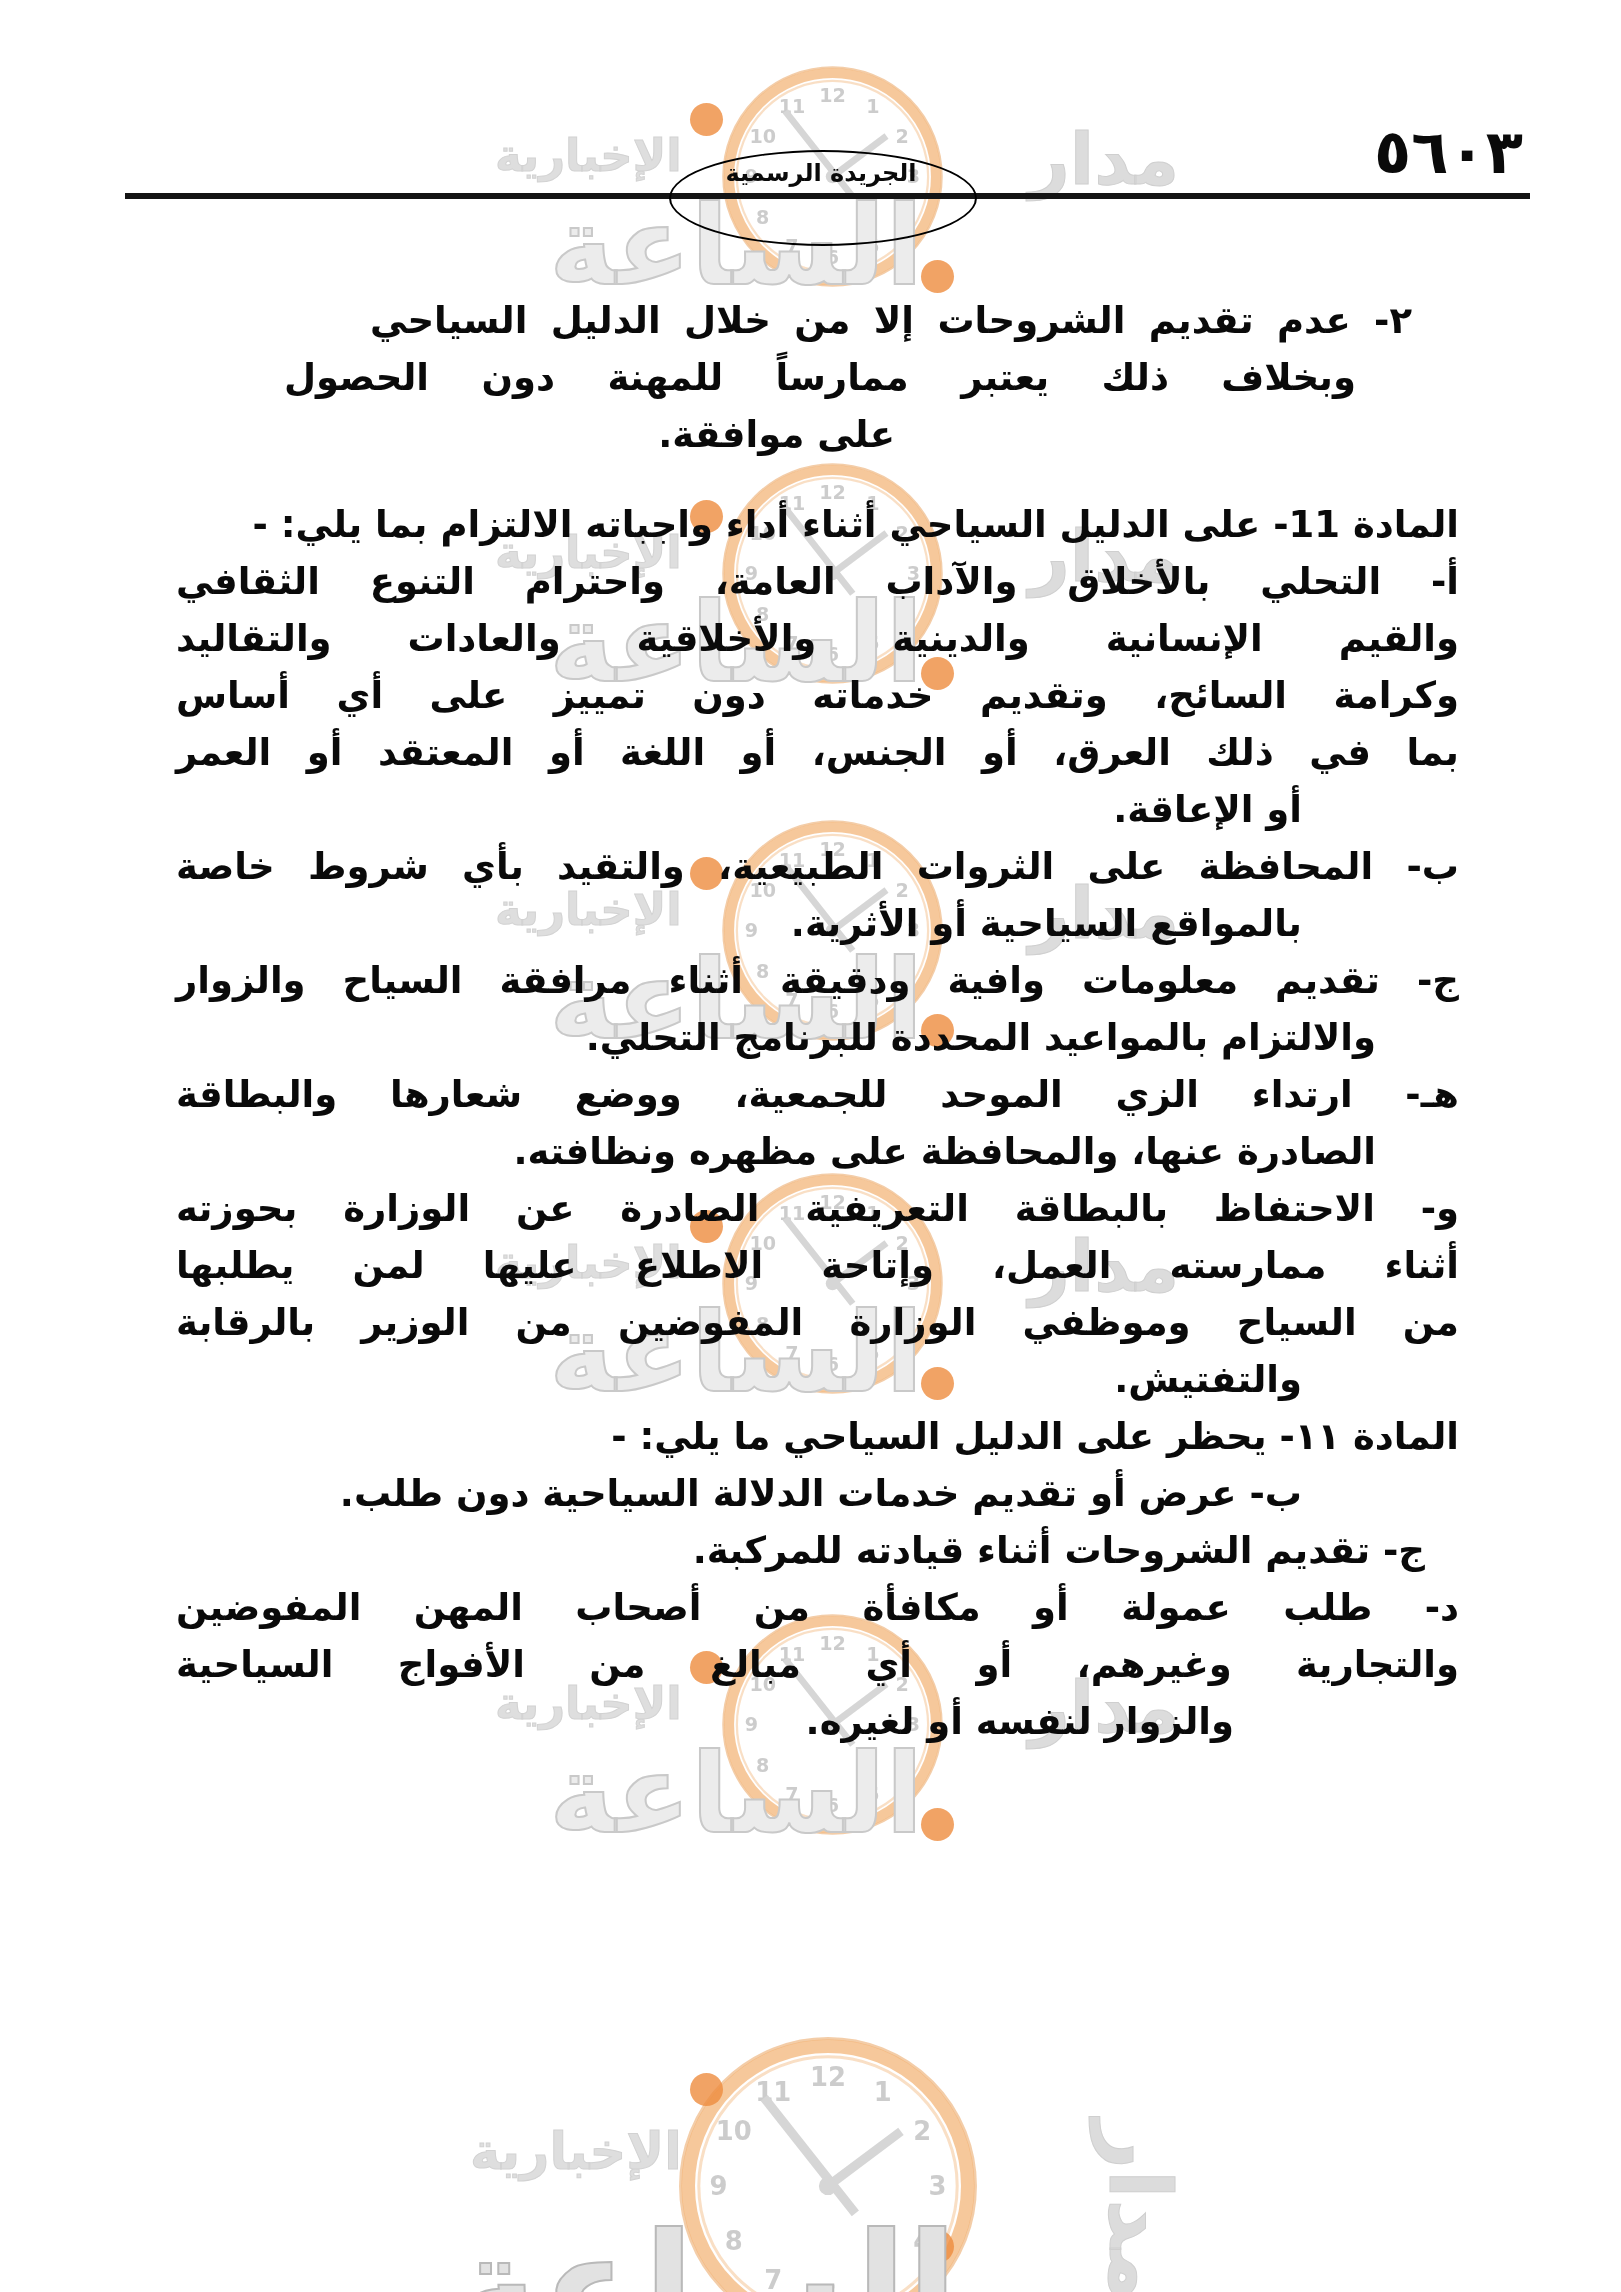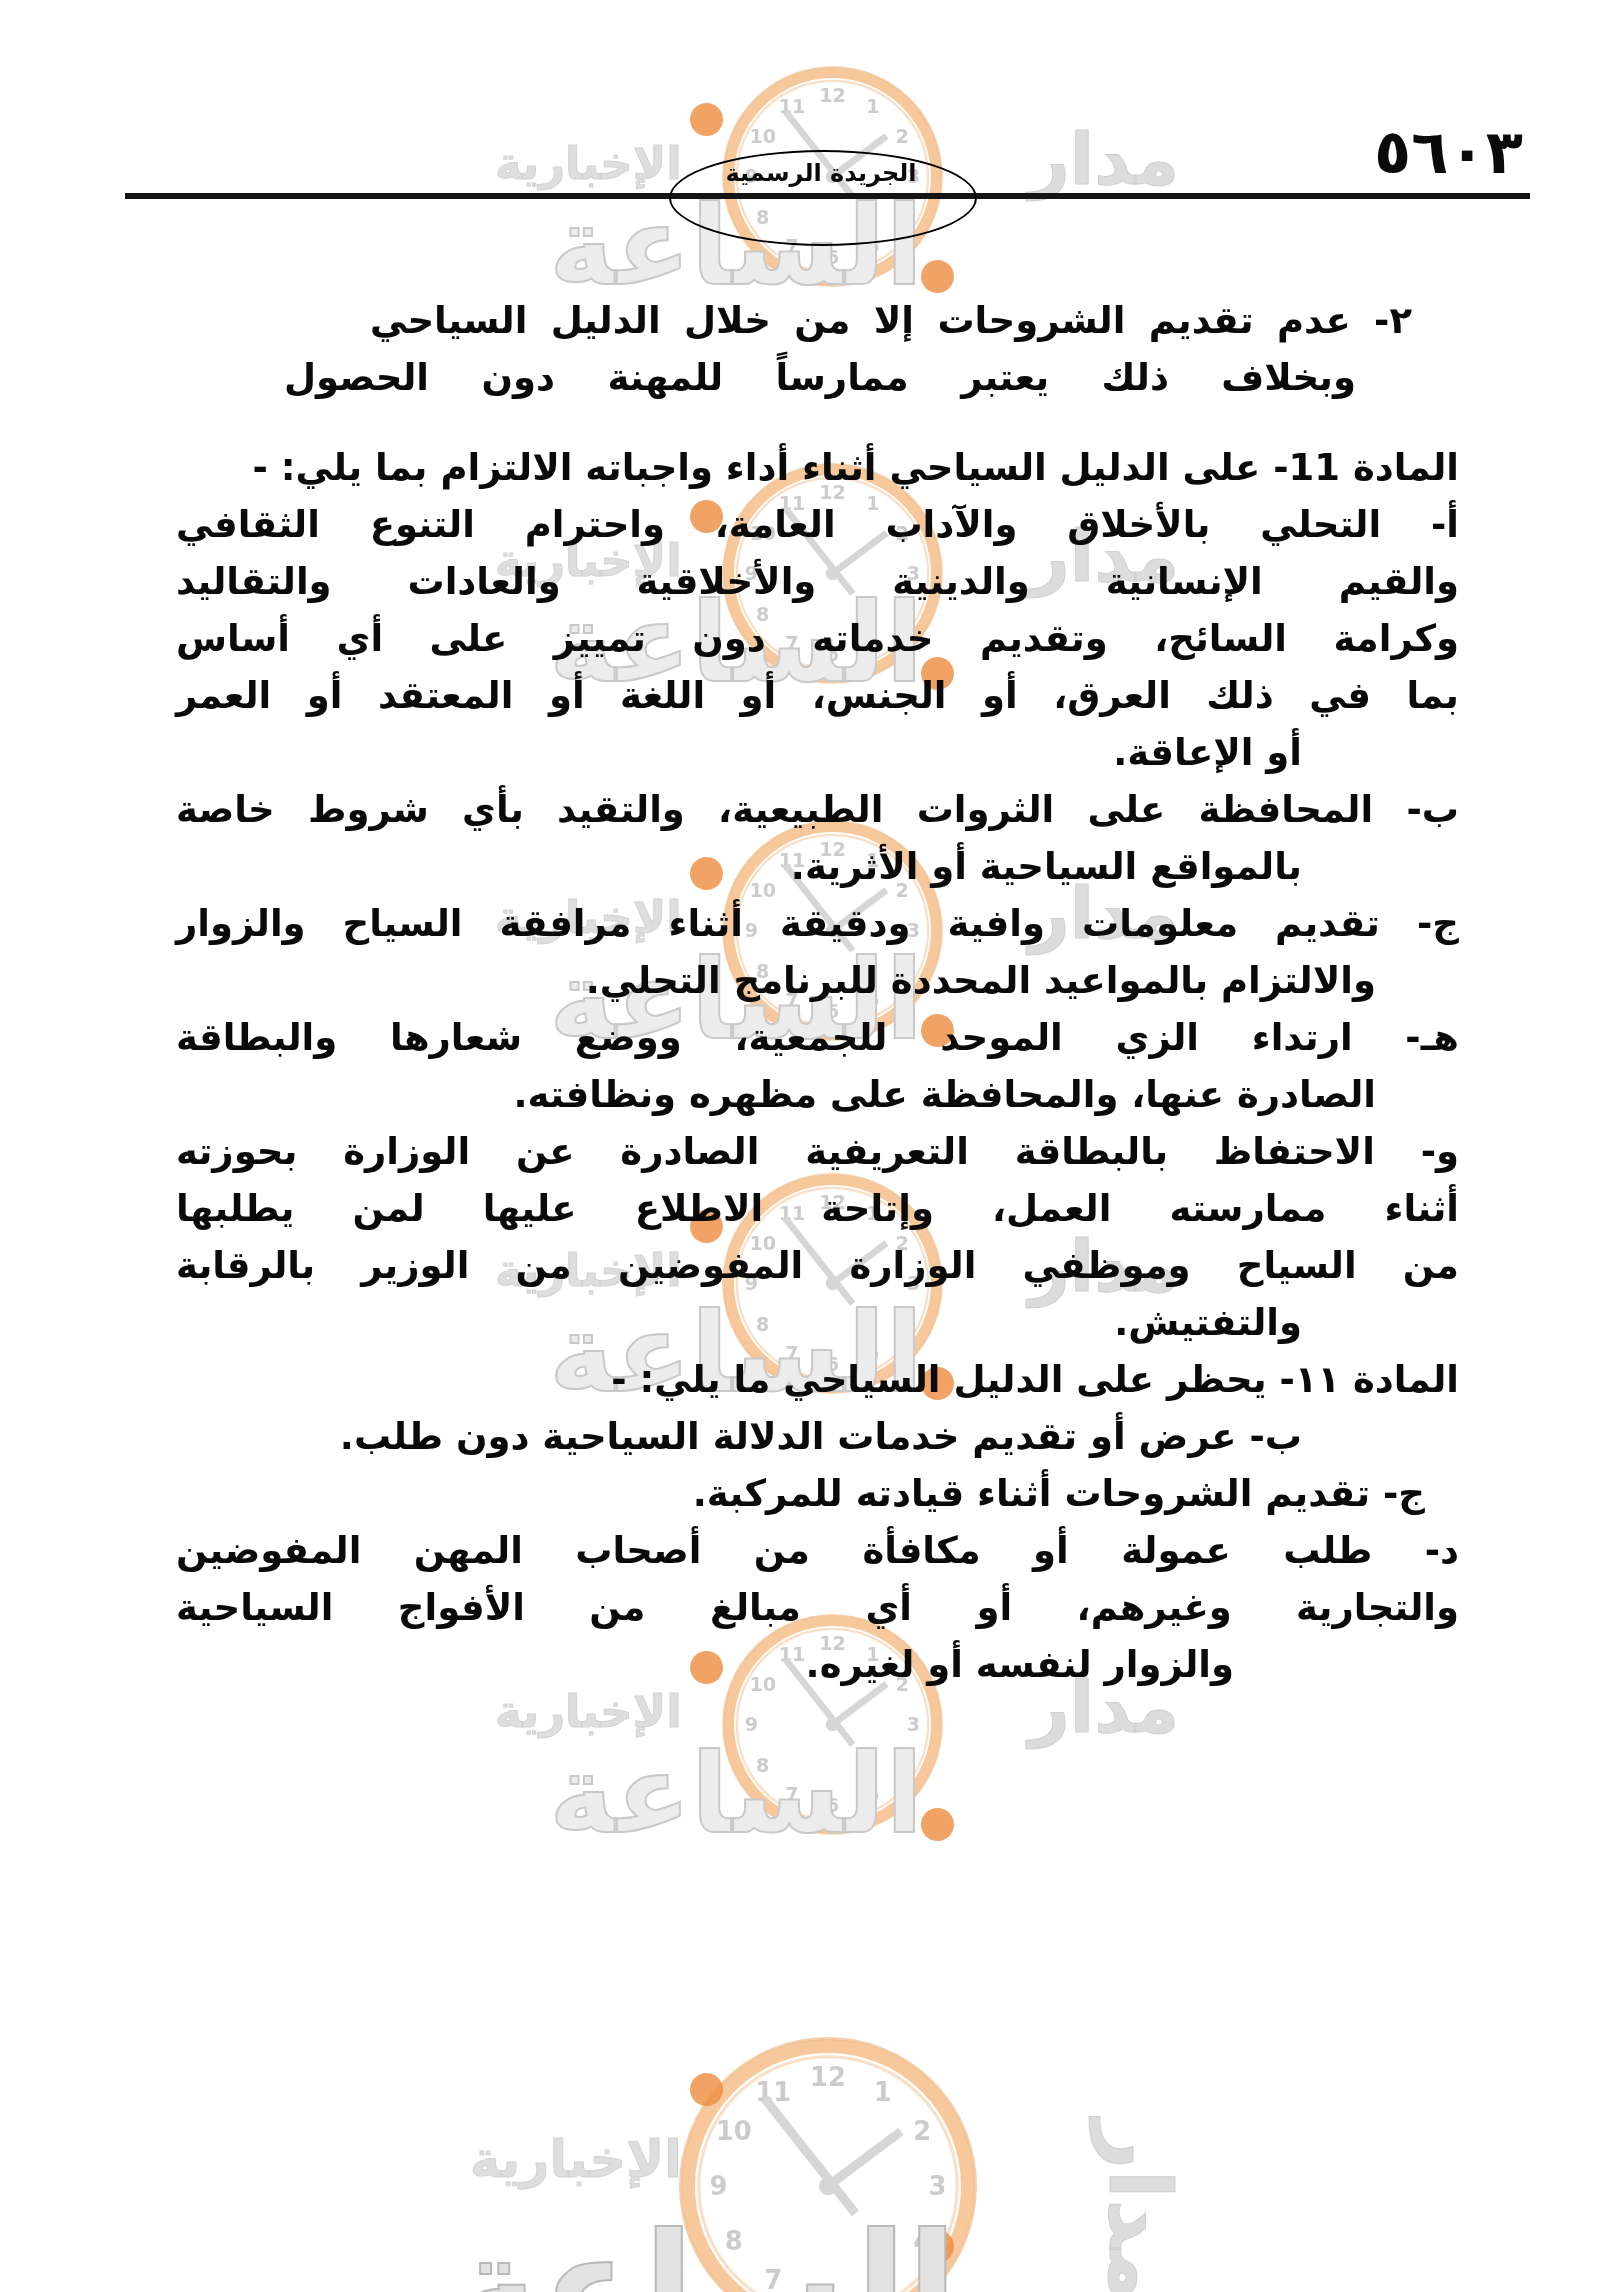--- a/index.html
+++ b/index.html
@@ -20,7 +20,7 @@
   .wm-tile{position:absolute;left:0;width:100%;height:0;overflow:visible;}
   .wm-clock{position:absolute;left:720px;top:0;width:225px;height:225px;opacity:.85;}
   .wm-madar{position:absolute;left:1029px;top:54px;font-size:71px;color:#dcdcdc;-webkit-text-stroke:1px #cfcfcf;}
-  .wm-sub{position:absolute;left:495px;top:65px;font-size:45px;color:#dedede;margin-top:8px;-webkit-text-stroke:1px #d2d2d2;}
+  .wm-sub{position:absolute;left:495px;top:65px;font-size:45px;color:#dedede;-webkit-text-stroke:1px #d2d2d2;}
   .wm-big{position:absolute;left:549px;top:118px;font-size:110px;color:#ececec;-webkit-text-stroke:2px #c9c9c9;}
   .wm-dot{position:absolute;width:33px;height:33px;border-radius:50%;background:#ee8c3e;opacity:.8;}
   .wm-dot.d1{left:690px;top:39px;}

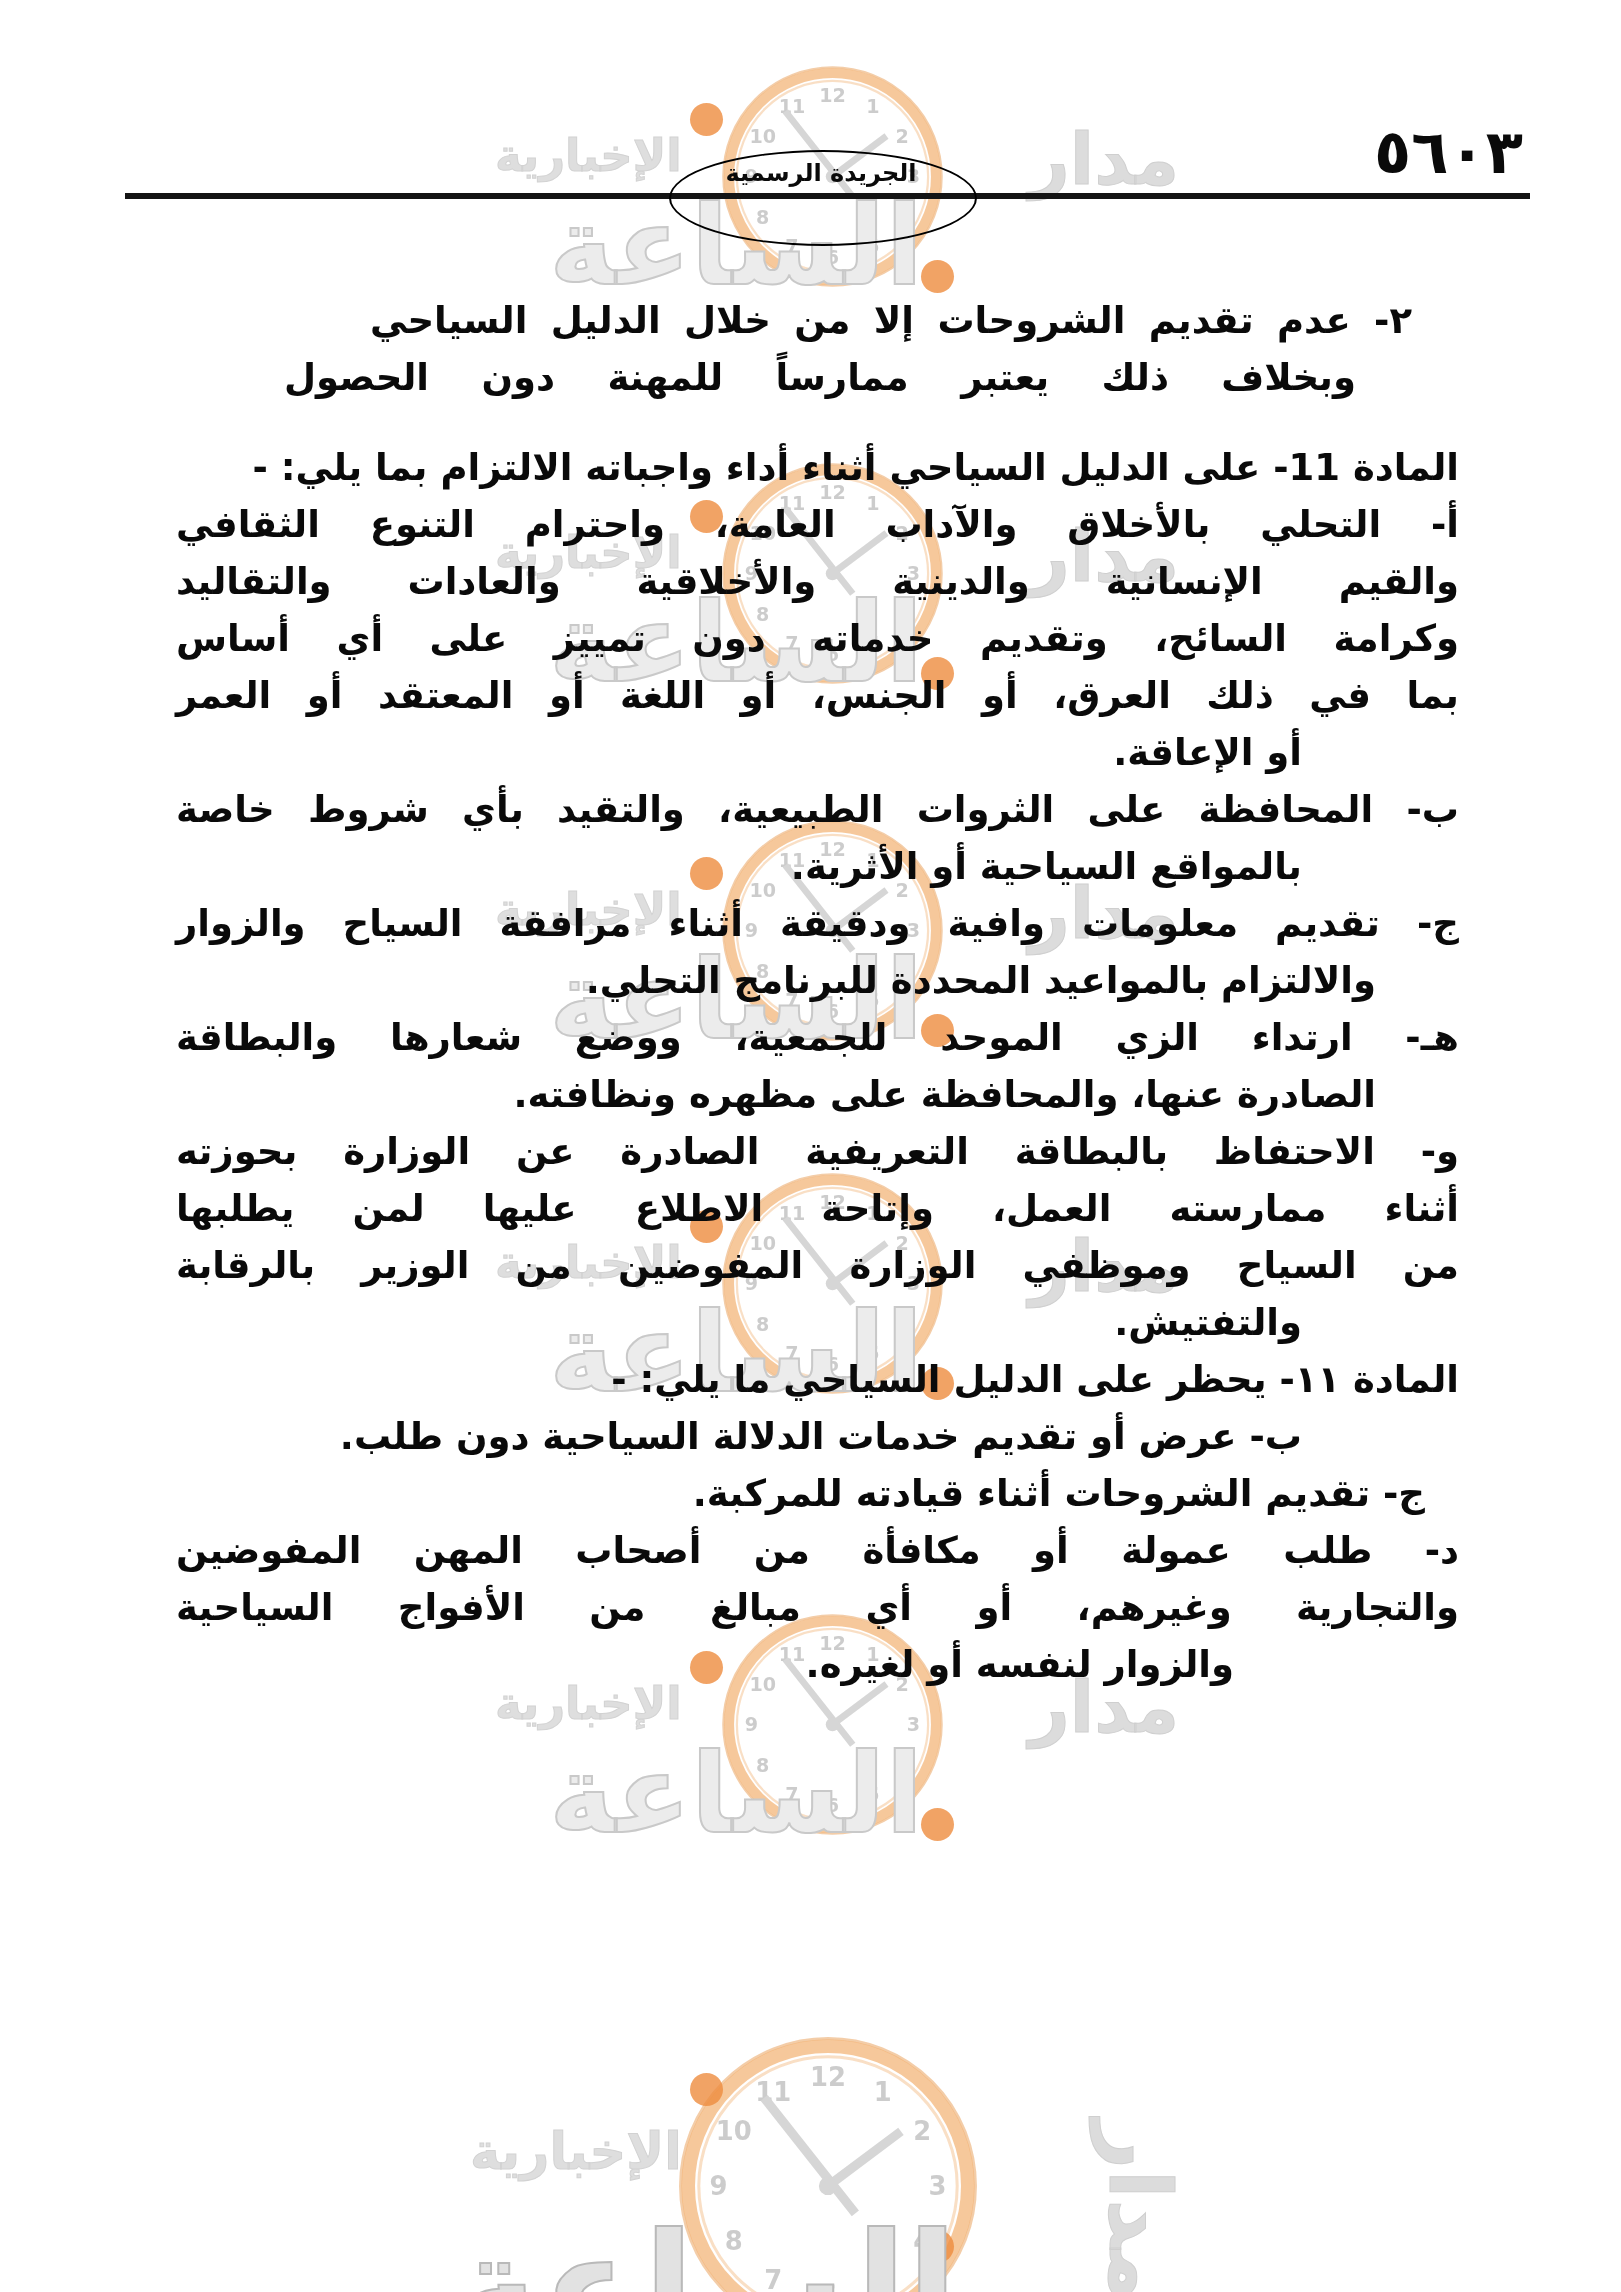--- a/index.html
+++ b/index.html
@@ -170,6 +170,7 @@
     <div class="para p-clause2">
         <div class="line">٢- عدم تقديم الشروحات إلا من خلال الدليل السياحي</div>
         <div class="line">وبخلاف ذلك يعتبر ممارساً للمهنة دون الحصول</div>
+        <div class="line line-last">على موافقة.</div>
       </div>
 
     <div class="para a10-heading">

